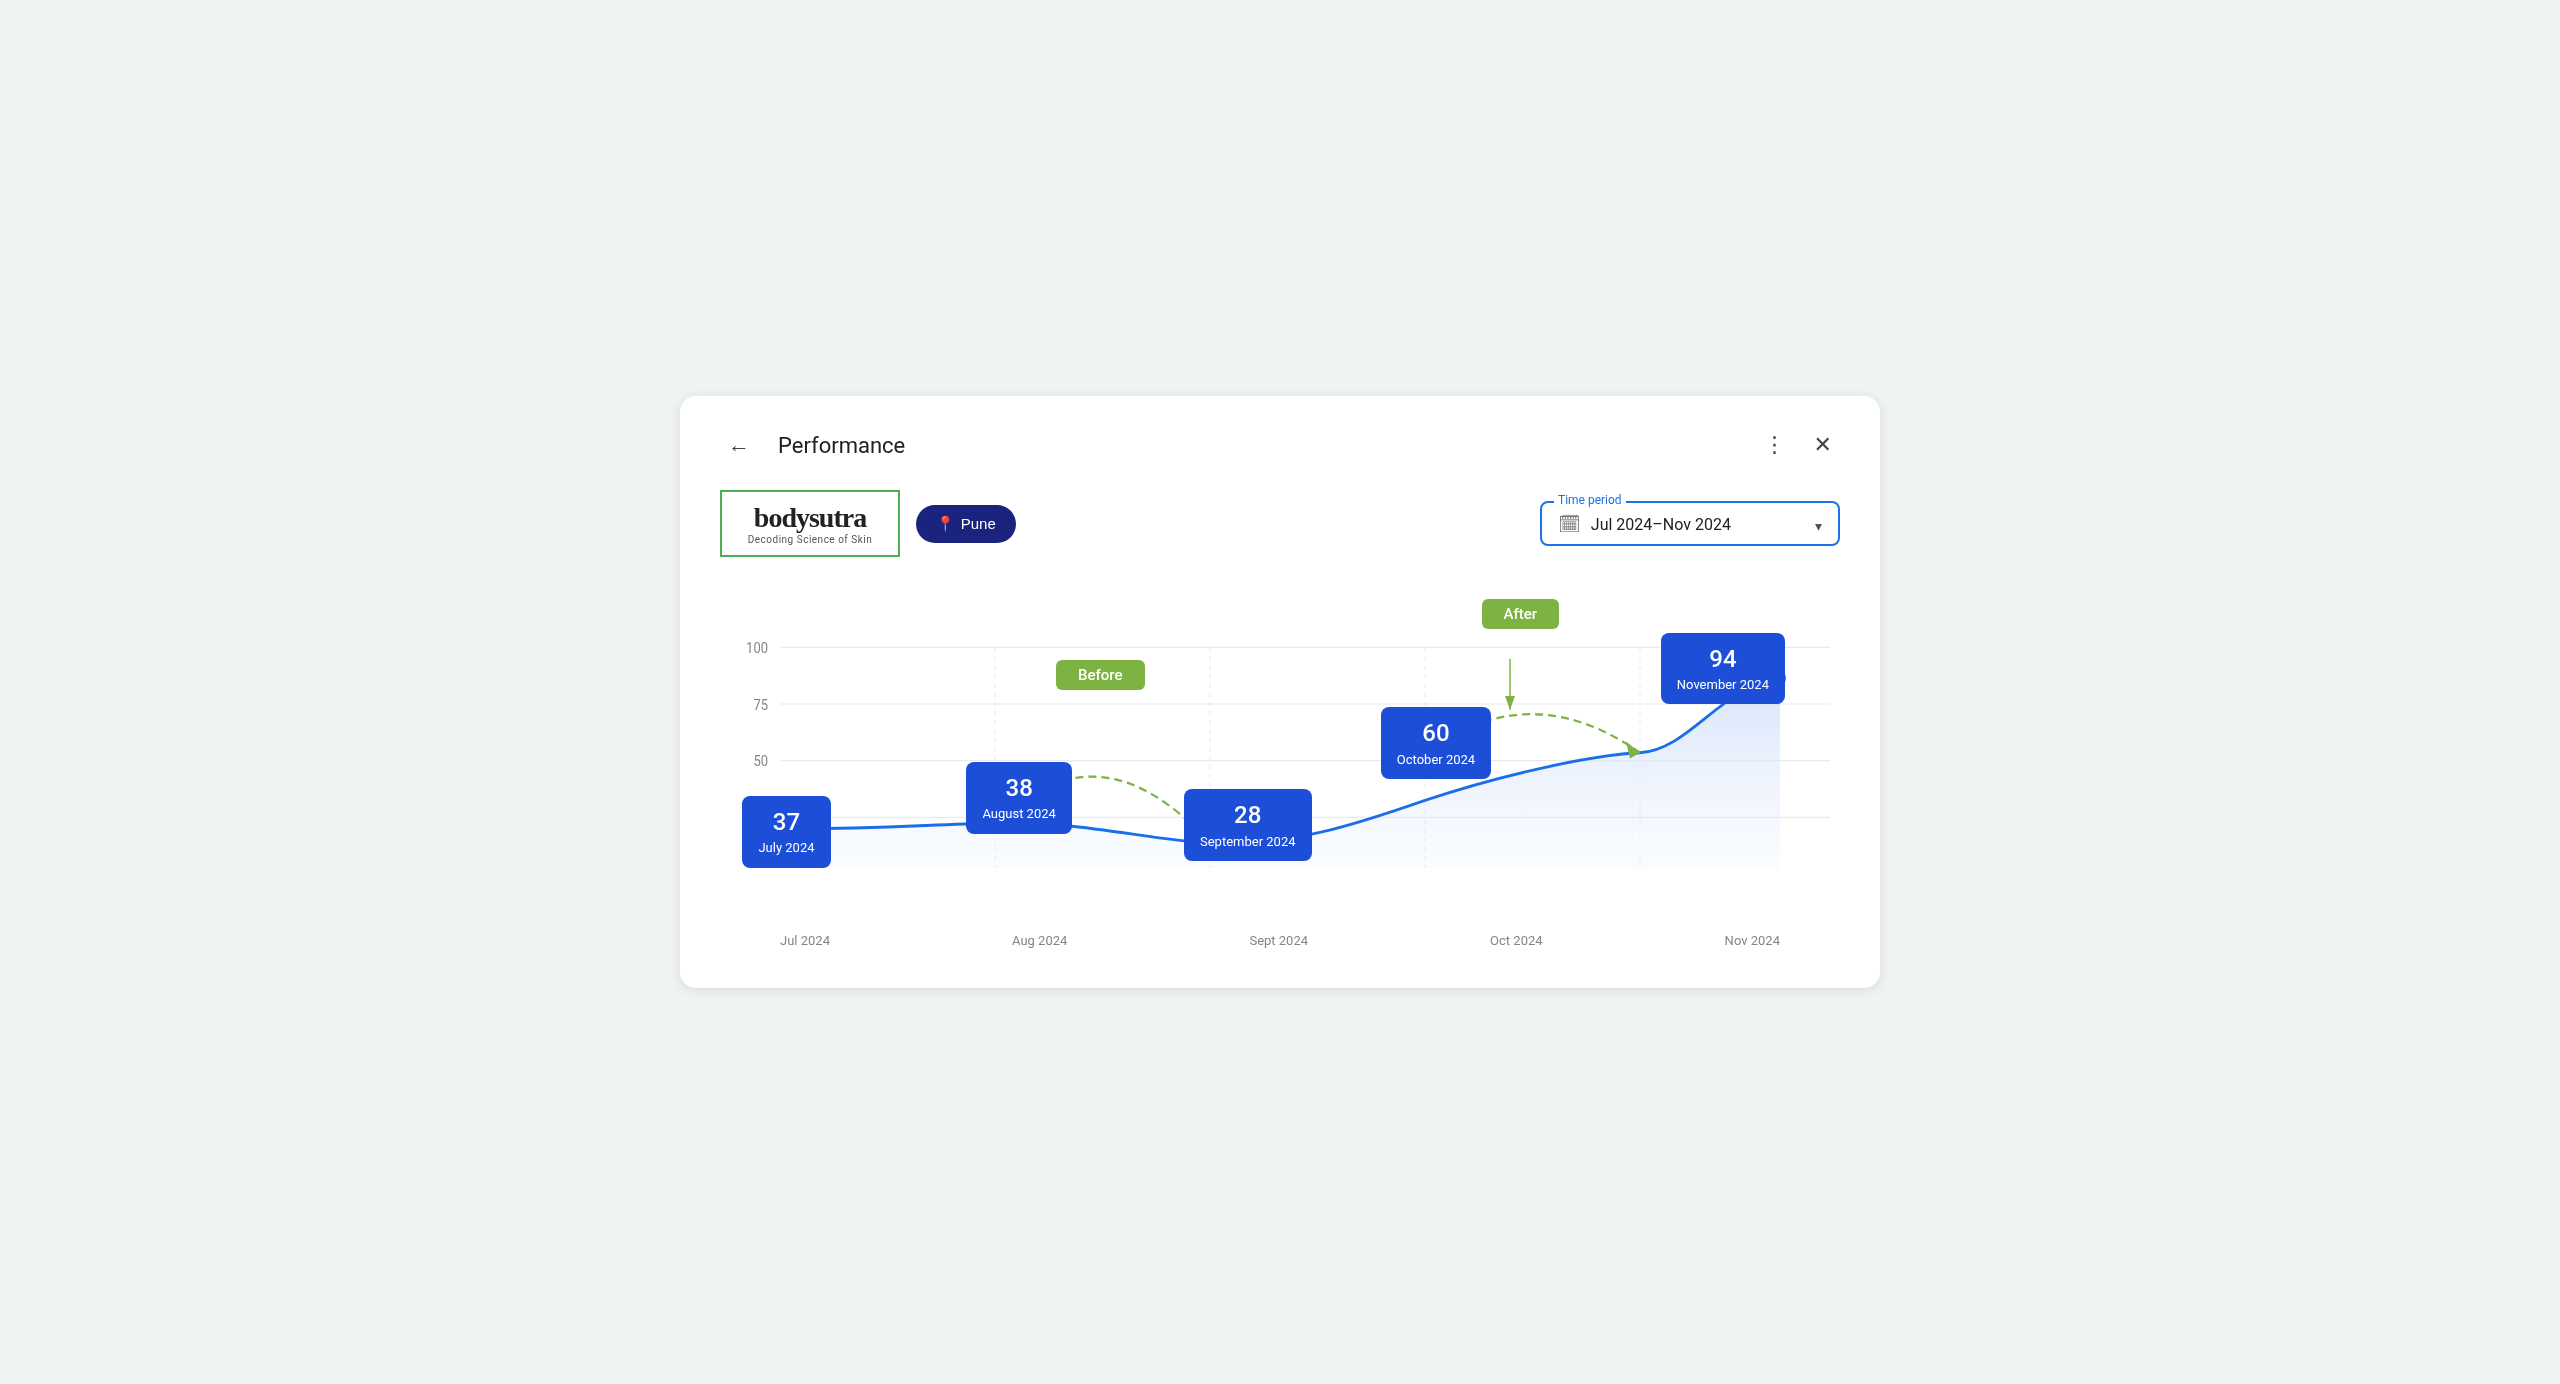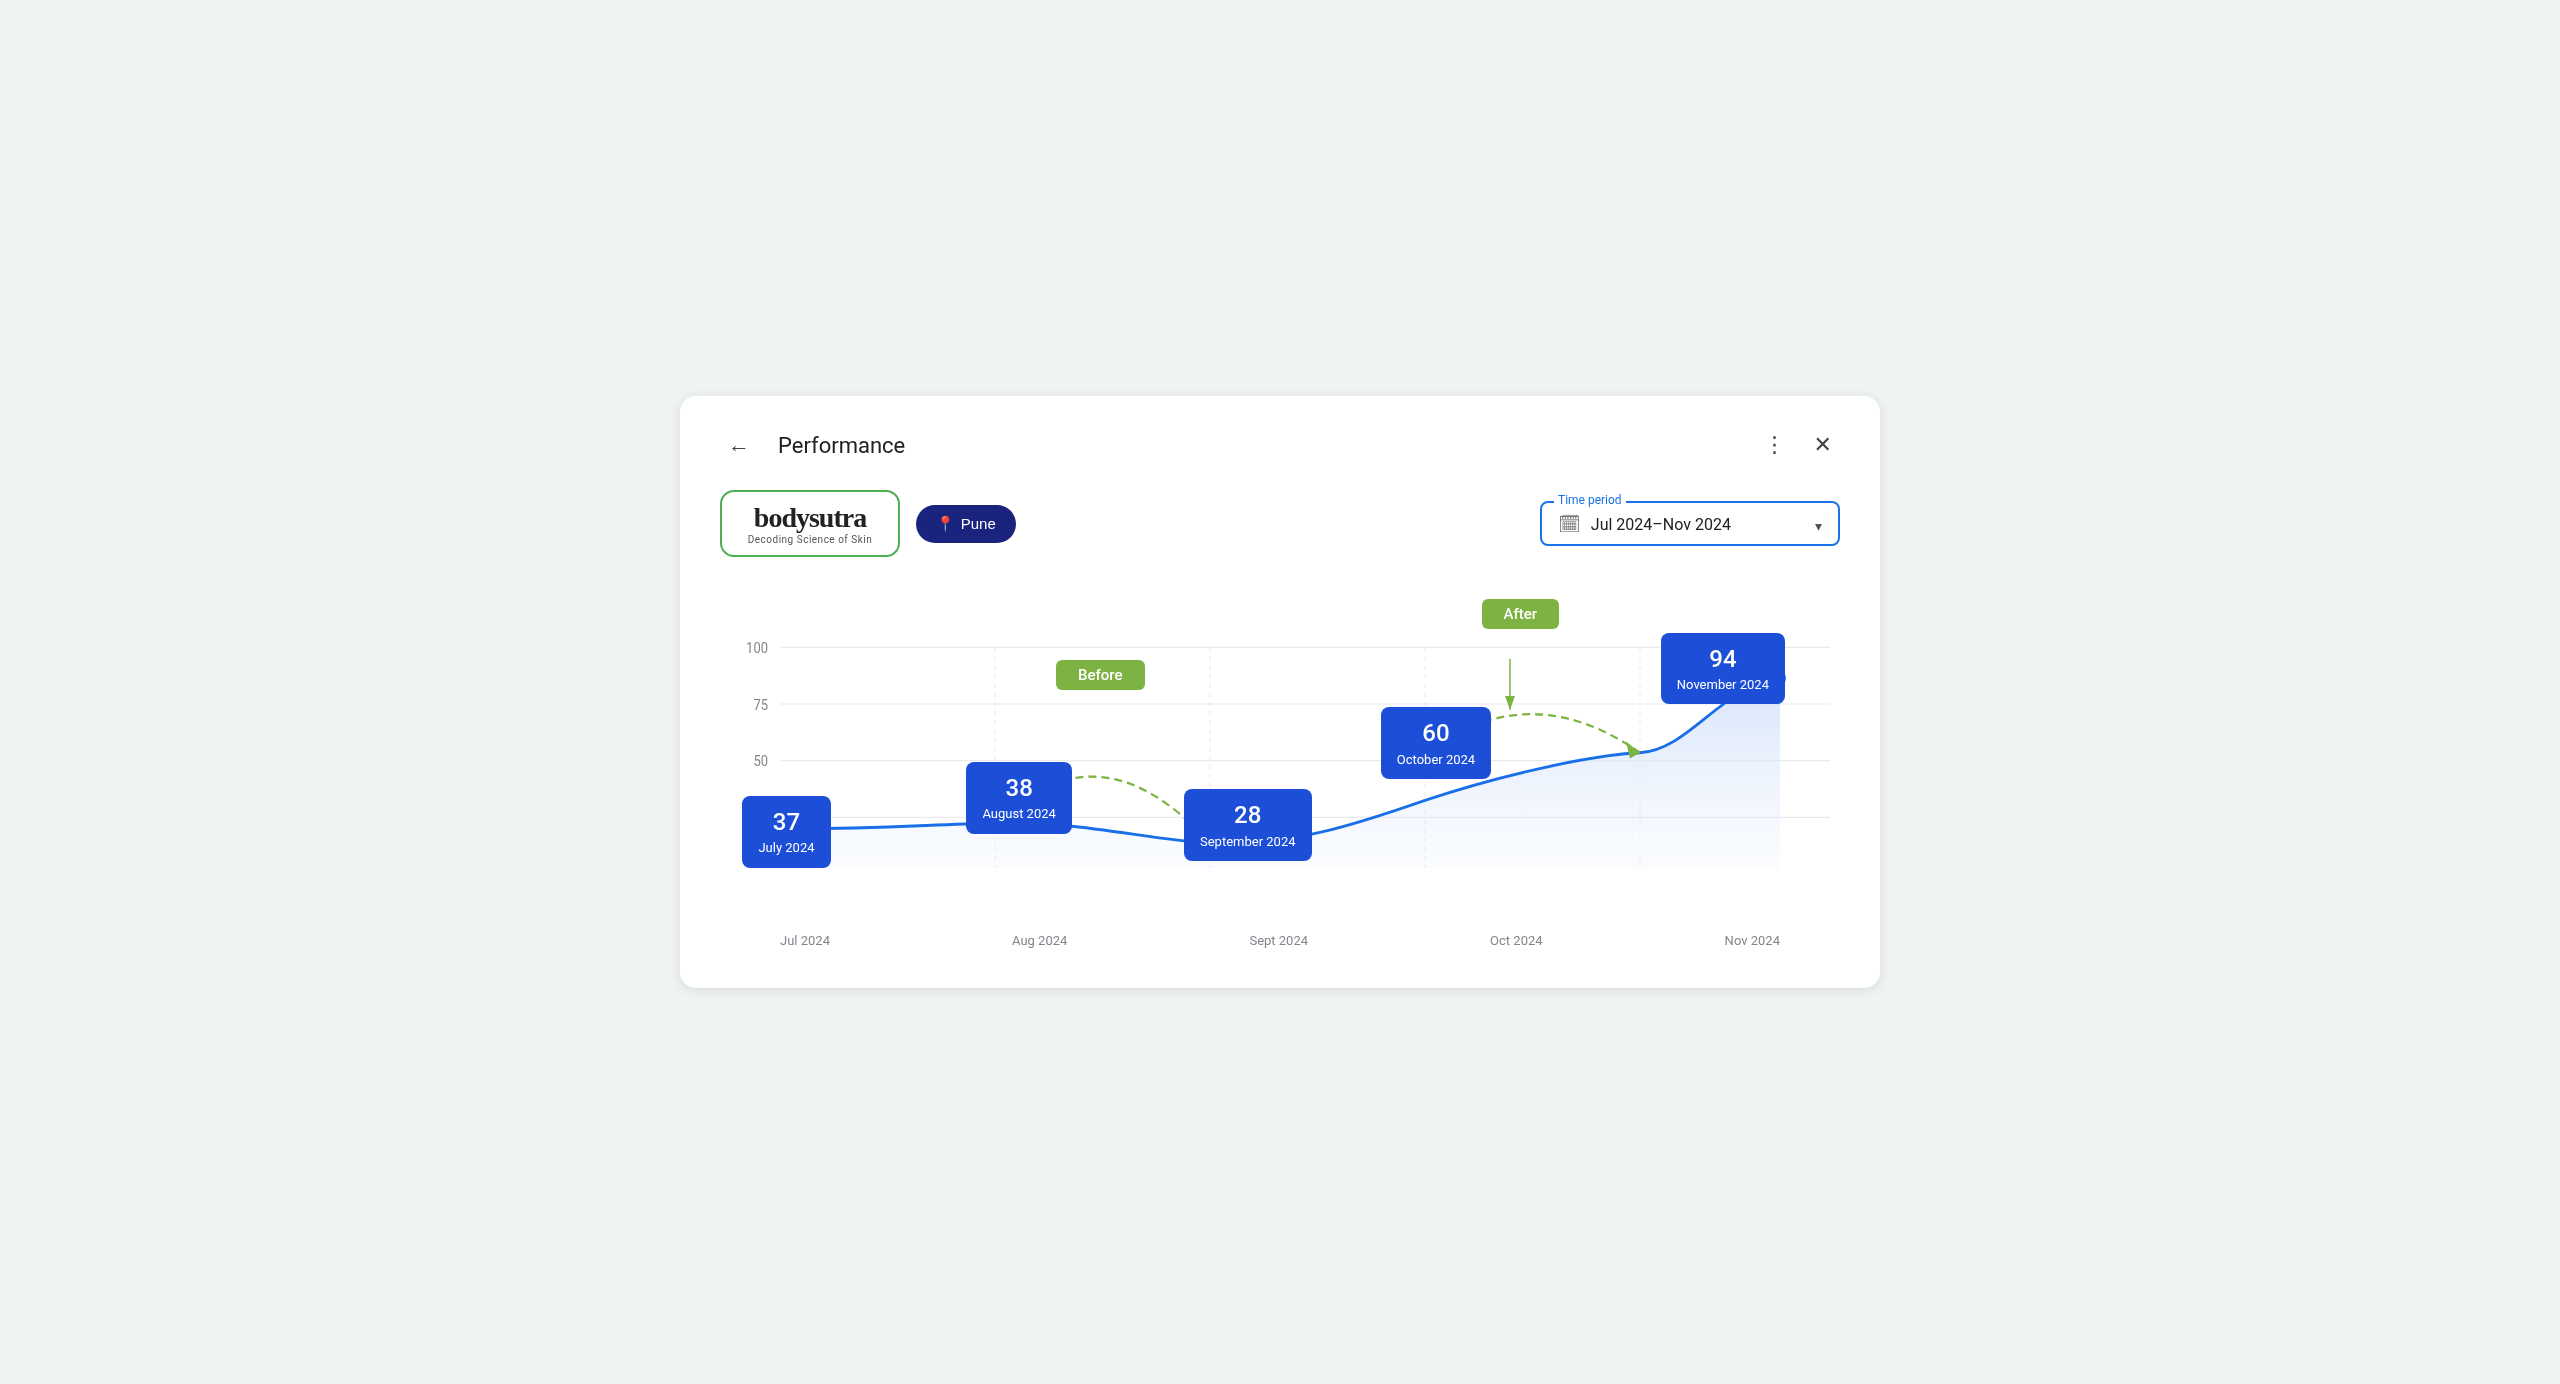--- a/index.html
+++ b/index.html
@@ -64,7 +64,7 @@
     }
     .logo-box {
       border: 2px solid #4CAF50;
-      border-radius: 14px;
+      border-radius: 0;
       padding: 10px 18px;
       display: flex;
       flex-direction: column;

